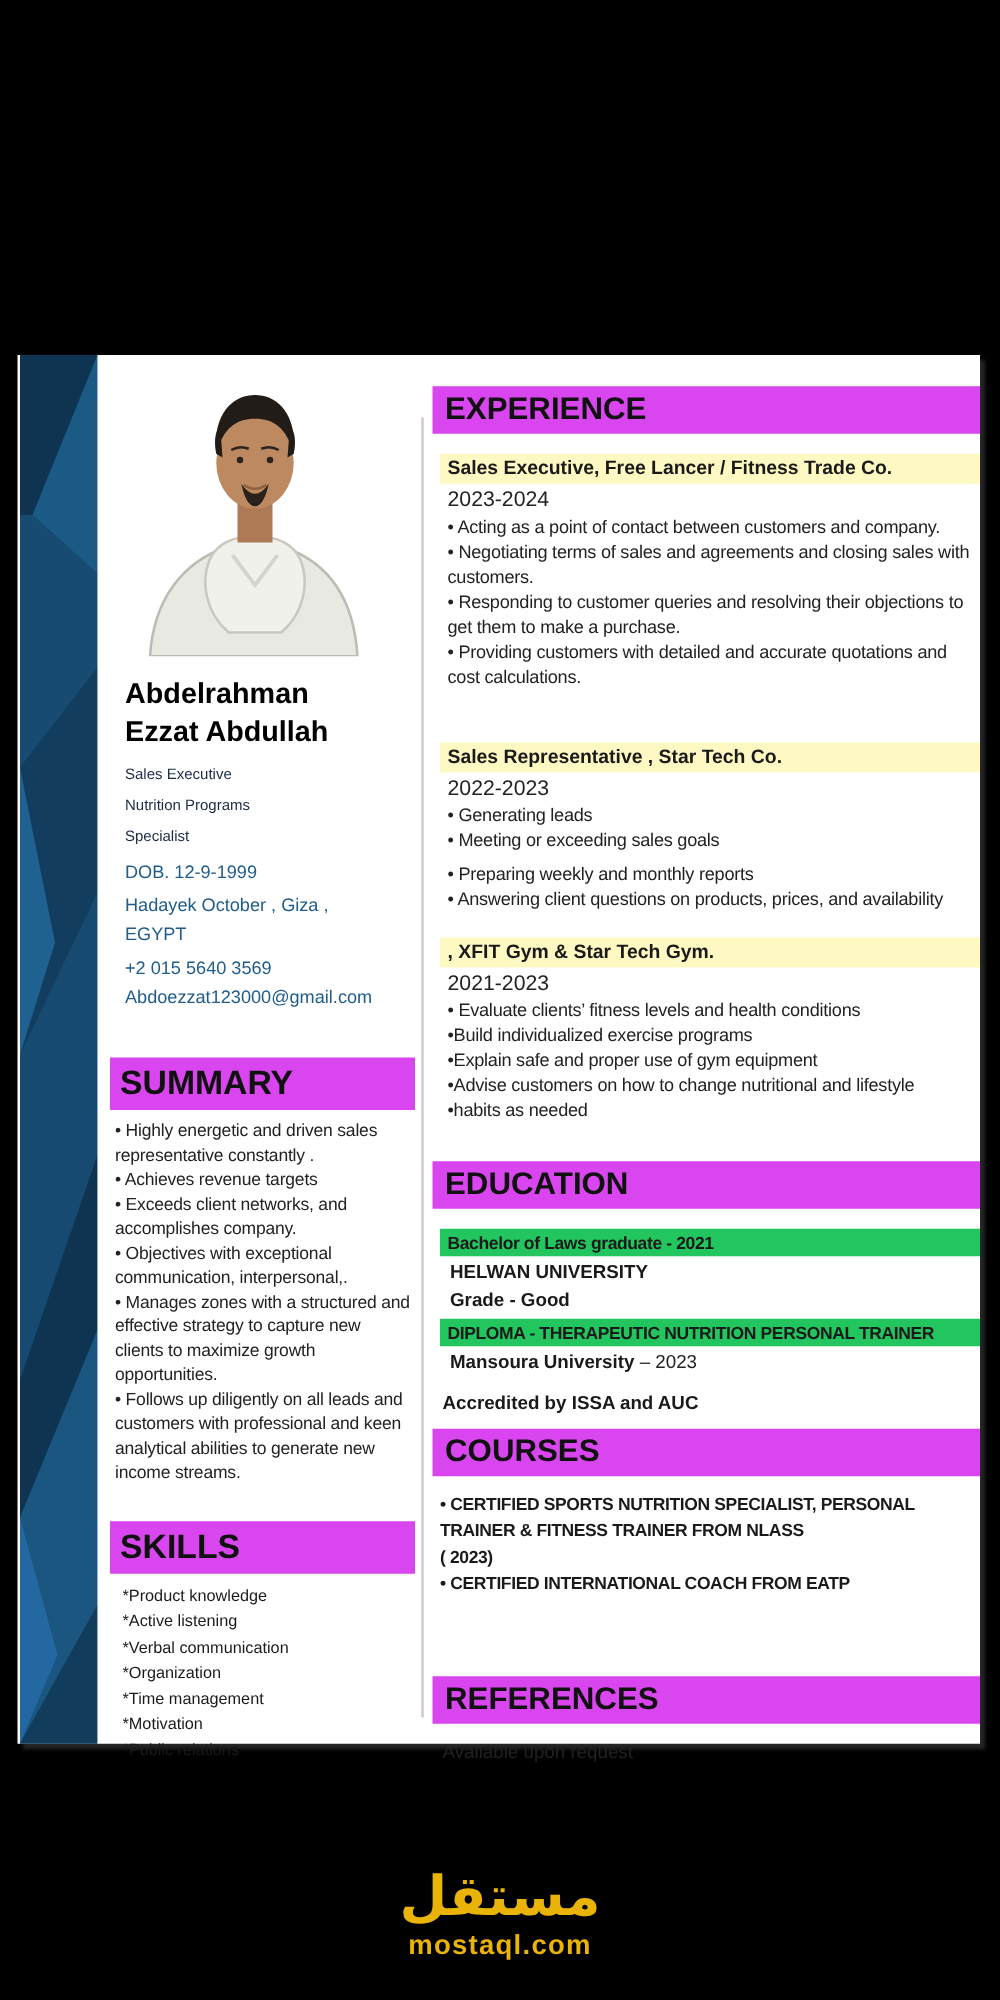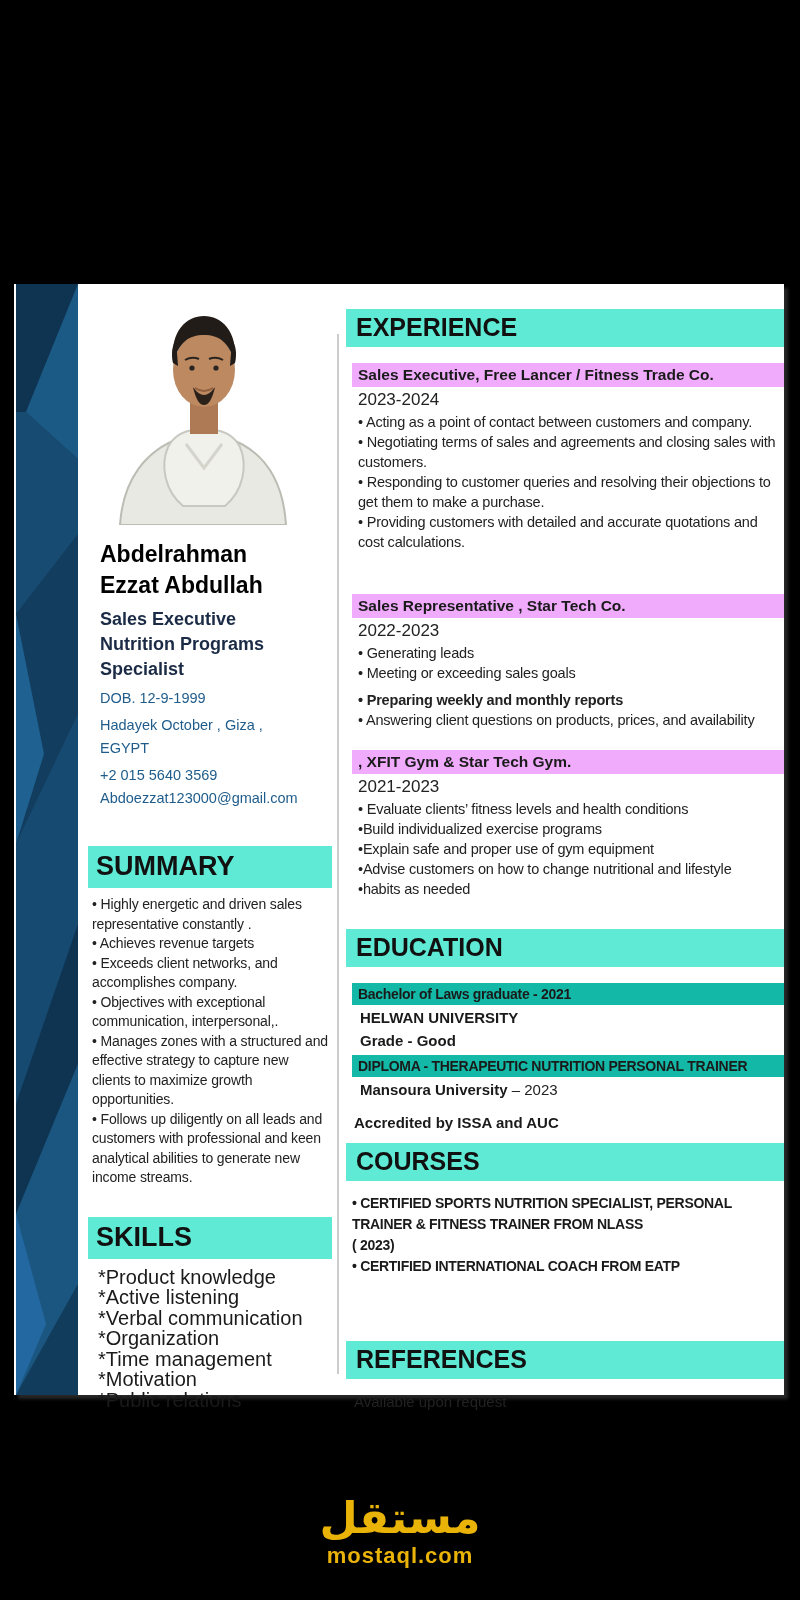--- a/index.html
+++ b/index.html
@@ -21,7 +21,7 @@
   .contact div{margin-top:5px;}
   .contact .mt{margin-top:9px;}
 
-  .section-h{background:#5eead4;font-weight:800;color:#111;}
+  .section-h{background:#d946ef;font-weight:800;color:#111;}
   .left-col .section-h{margin:39px 0 0 0;font-size:27px;padding:5px 12px 6px 8px;}
   .sum-list{margin:7px 0 0 4px;width:236px;}
   .sum-list div{font-size:14px;line-height:19.5px;color:#222;letter-spacing:-0.15px;}

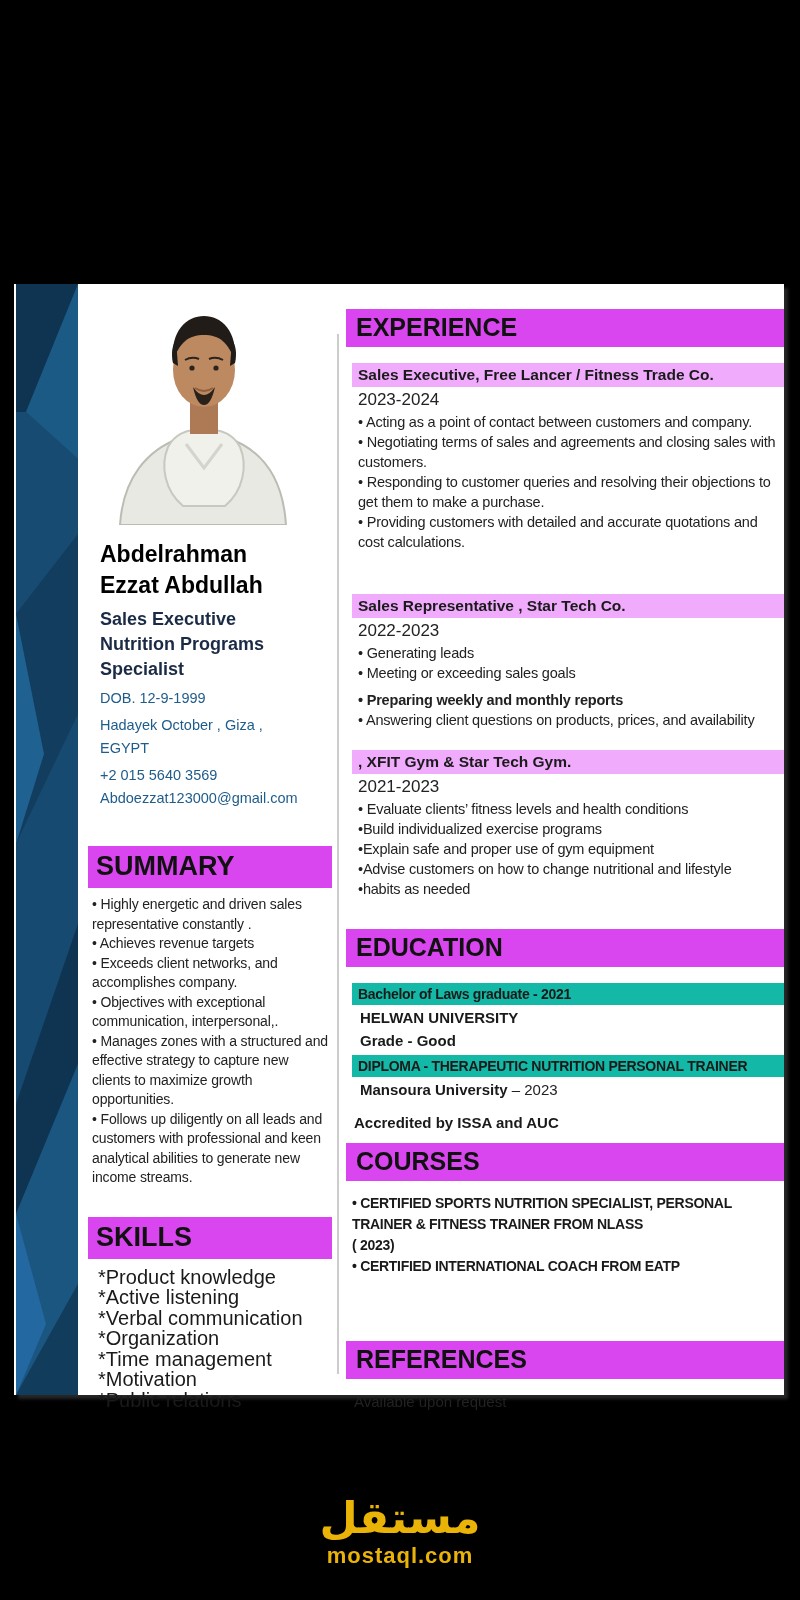--- a/index.html
+++ b/index.html
@@ -31,7 +31,7 @@
 
   .right-col .section-h{margin-top:25px;font-size:25px;padding:4px 0 5px 10px;}
   .job{margin-left:6px;}
-  .job-title{background:#f0abfc;font-weight:700;font-size:15.5px;color:#1a1a1a;padding:3px 0 3px 6px;}
+  .job-title{background:#fef9c3;font-weight:700;font-size:15.5px;color:#1a1a1a;padding:3px 0 3px 6px;}
   .period{font-size:17px;color:#222;margin:3px 0 2px 6px;}
   .bullets{padding-right:6px;}
   .bullets div{font-size:14.5px;line-height:20px;color:#222;margin-left:6px;letter-spacing:-0.2px;}

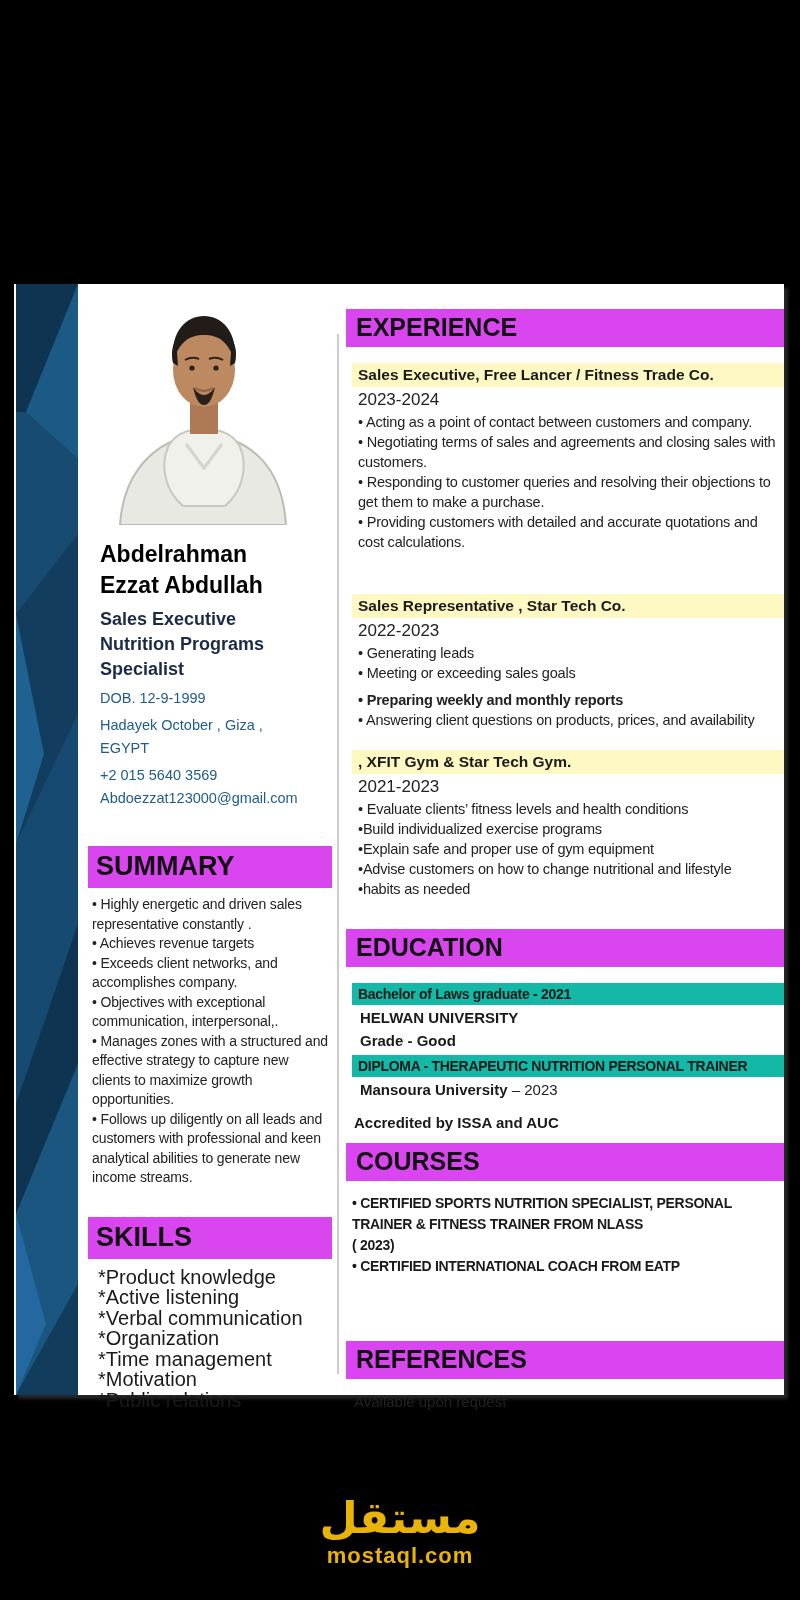--- a/index.html
+++ b/index.html
@@ -16,7 +16,7 @@
   .photo{margin:24px 0 0 2px;width:228px;height:217px;display:block;}
 
   .name{margin:14px 0 0 12px;font-size:23px;line-height:31px;font-weight:700;color:#000000;}
-  .jobrole{margin:6px 0 0 12px;font-size:18px;line-height:25px;font-weight:700;color:#1b2b45;}
+  .jobrole{margin:6px 0 0 12px;font-size:12px;line-height:25px;font-weight:400;color:#1b2b45;}
   .contact{margin:7px 0 0 12px;color:#1f5c8b;font-size:14.5px;line-height:18px;}
   .contact div{margin-top:5px;}
   .contact .mt{margin-top:9px;}

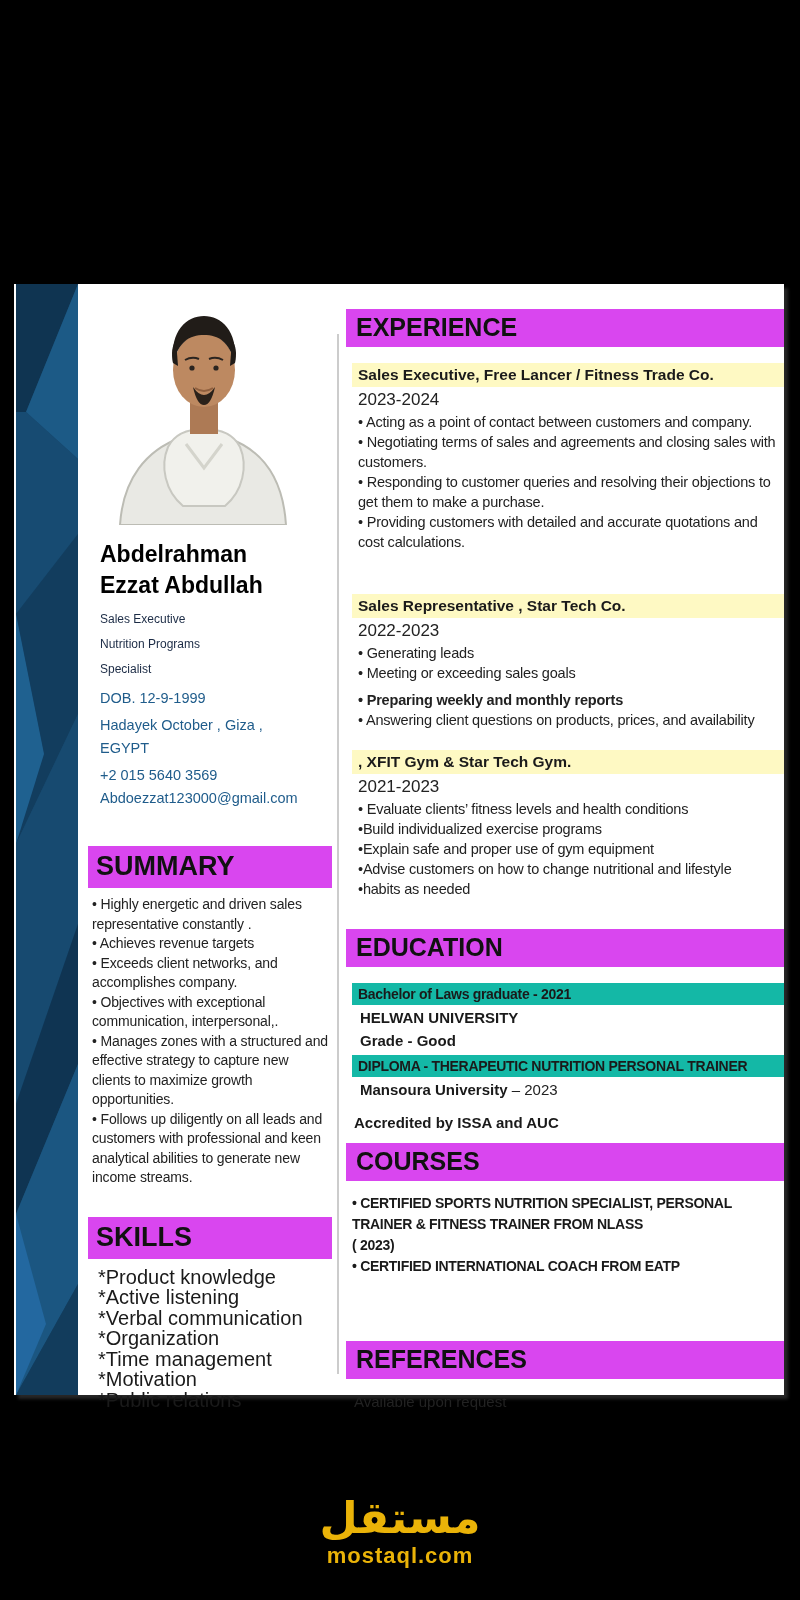--- a/index.html
+++ b/index.html
@@ -35,7 +35,7 @@
   .period{font-size:17px;color:#222;margin:3px 0 2px 6px;}
   .bullets{padding-right:6px;}
   .bullets div{font-size:14.5px;line-height:20px;color:#222;margin-left:6px;letter-spacing:-0.2px;}
-  .bullets .gap-top{margin-top:7px;font-weight:bold;}
+  .bullets .gap-top{margin-top:7px;}
   .bullets .nowrap{white-space:nowrap;}
   .j1{margin-top:16px;}
   .j2{margin-top:42px;}

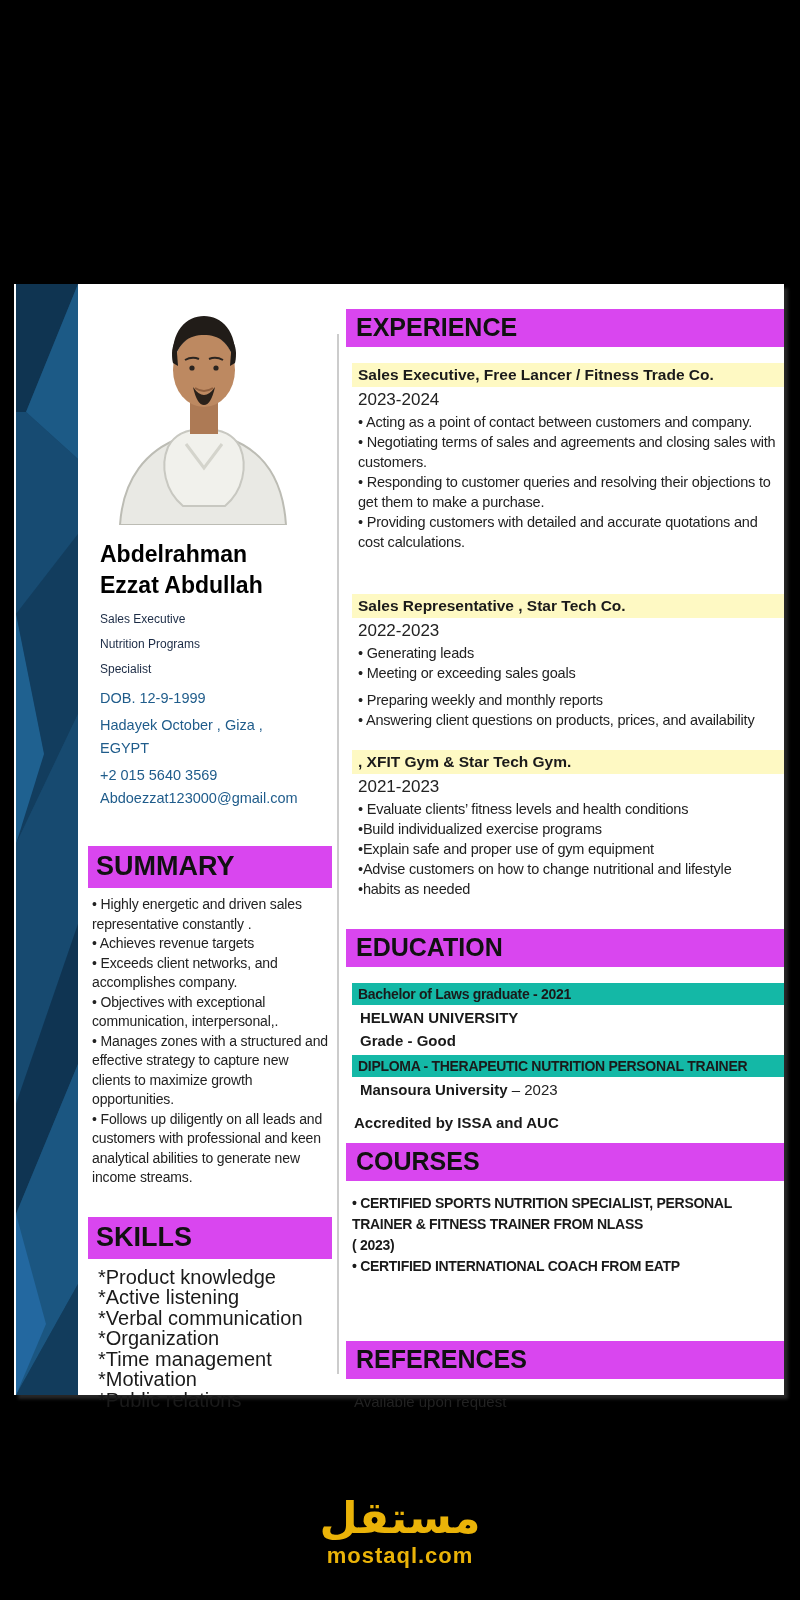--- a/index.html
+++ b/index.html
@@ -43,7 +43,7 @@
   .edu-h{margin-top:30px !important;}
   .edu1{margin-top:16px;}
   .edu2{margin-top:4px;}
-  .edu-title{background:#14b8a6;font-weight:700;font-size:14px;letter-spacing:-0.3px;color:#1a1a1a;padding:3px 0 3px 6px;}
+  .edu-title{background:#22c55e;font-weight:700;font-size:14px;letter-spacing:-0.3px;color:#1a1a1a;padding:3px 0 3px 6px;}
   .edu-line{font-weight:700;font-size:15px;line-height:21px;color:#1a1a1a;margin:2px 0 0 8px;}
   .edu-note{margin:14px 0 0 8px;font-weight:700;font-size:15px;color:#1a1a1a;}
   .courses-h{margin-top:12px !important;}

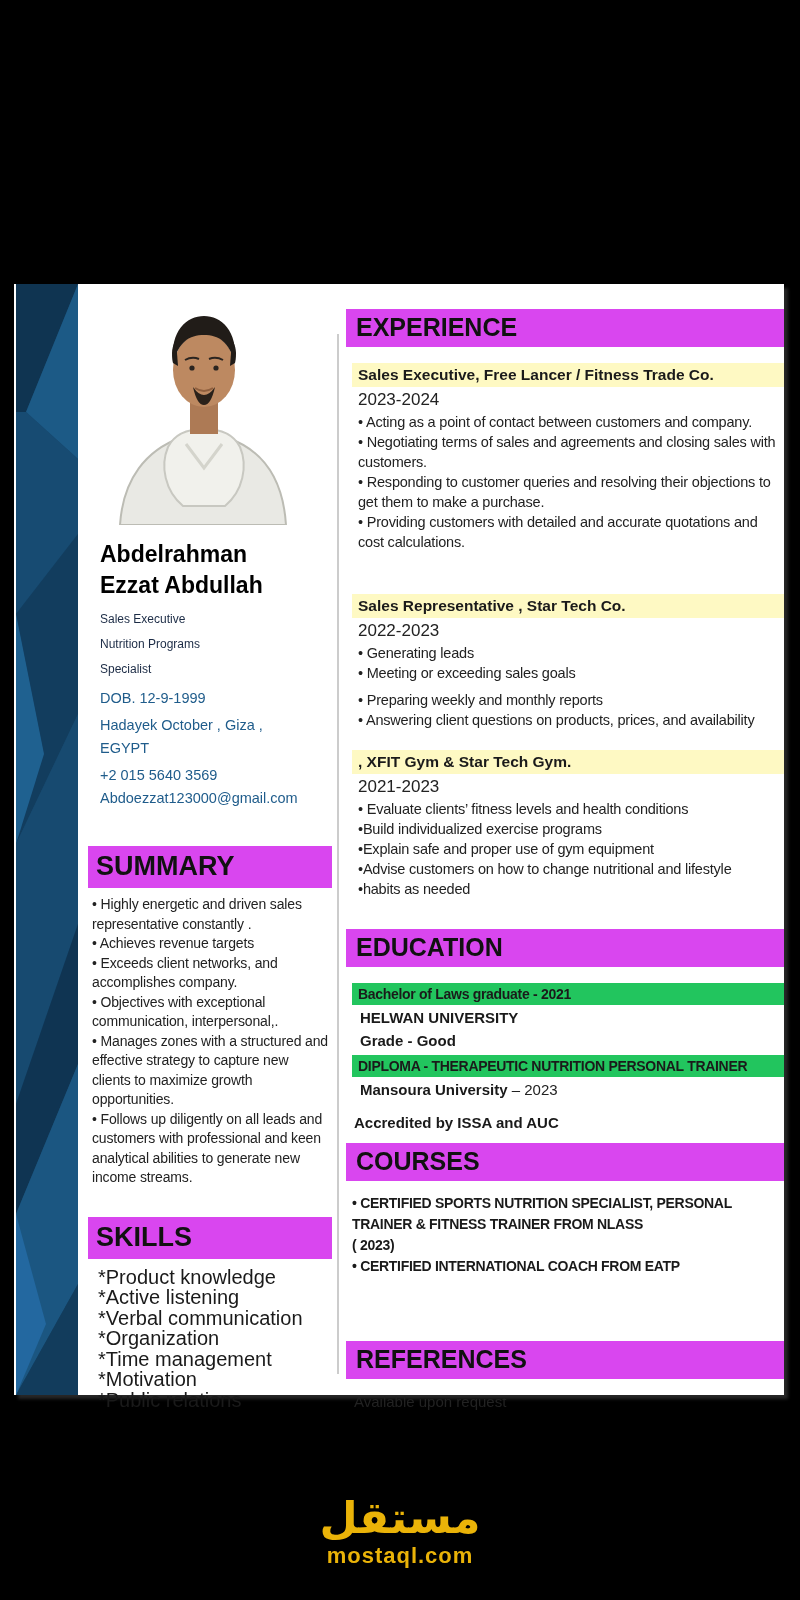--- a/index.html
+++ b/index.html
@@ -27,7 +27,7 @@
   .sum-list div{font-size:14px;line-height:19.5px;color:#222;letter-spacing:-0.15px;}
   .skills-band{margin-top:29px !important;}
   .skill-list{margin:8px 0 0 10px;}
-  .skill-list div{font-size:20px;line-height:20.5px;color:#1a1a1a;}
+  .skill-list div{font-size:13px;line-height:20.5px;color:#1a1a1a;}
 
   .right-col .section-h{margin-top:25px;font-size:25px;padding:4px 0 5px 10px;}
   .job{margin-left:6px;}

